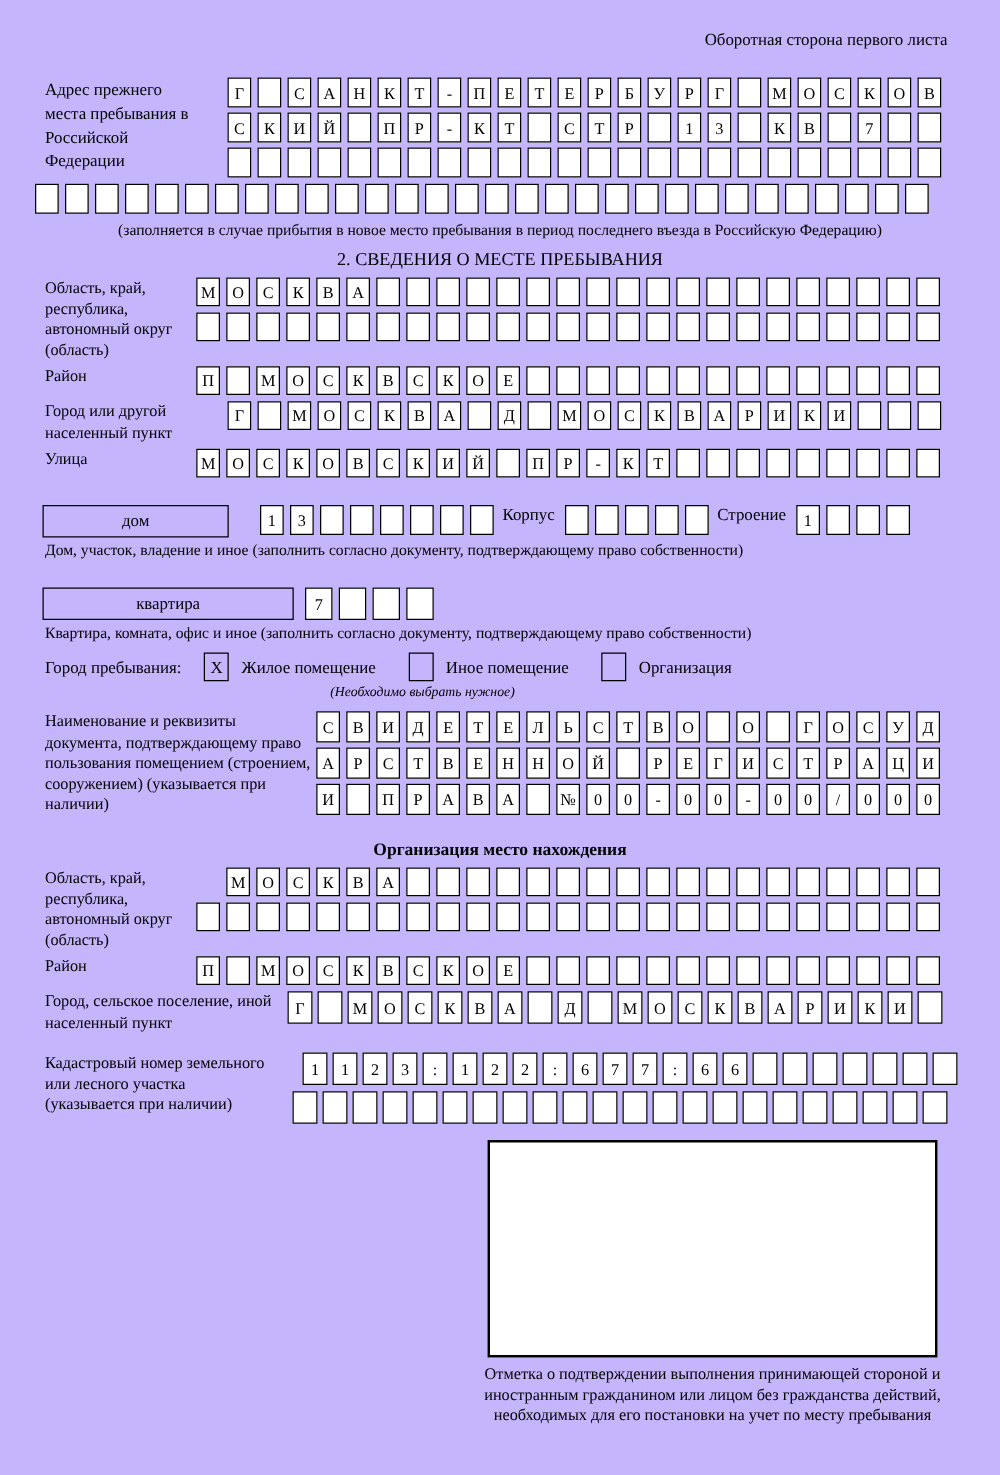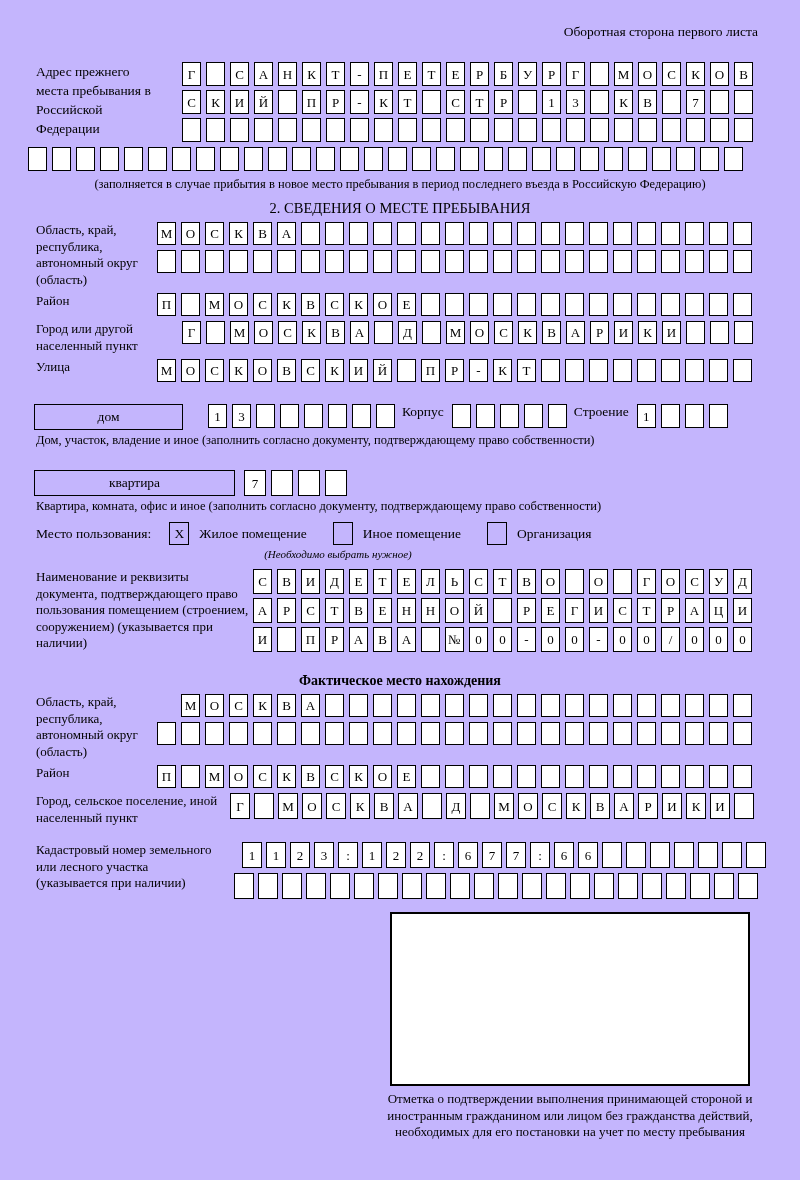--- a/index.html
+++ b/index.html
@@ -399,7 +399,7 @@
   <div class="caption">Квартира, комната, офис и иное (заполнить согласно документу, подтверждающему право собственности)</div>
 
   <div class="place-row">
-    <span class="plabel">Место пользования:</span>
+    <span class="plabel">Город пребывания:</span>
     <span class="cb">X</span>
     <span class="opt">Жилое помещение</span>
     <span class="cb"></span>

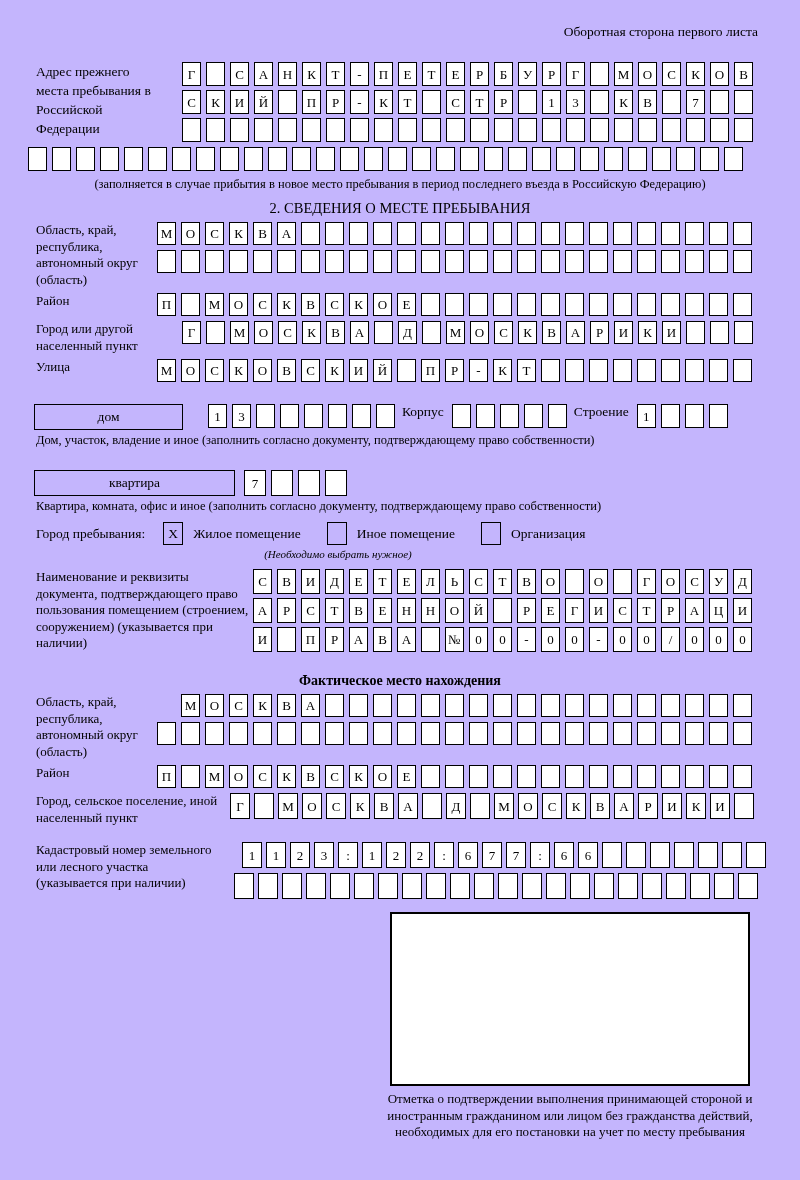--- a/index.html
+++ b/index.html
@@ -410,7 +410,7 @@
   <div class="place-note">(Необходимо выбрать нужное)</div>
 
   <div class="doc-row">
-    <div class="doc-label">Наименование и реквизиты документа, подтверждающего право пользования помещением (строением, сооружением) (указывается при наличии)</div>
+    <div class="doc-label">Наименование и реквизиты документа, подтверждающему право пользования помещением (строением, сооружением) (указывается при наличии)</div>
     <div class="doc-rows">
       <div class="boxrow g-doc">
           <span class="cell">С</span>

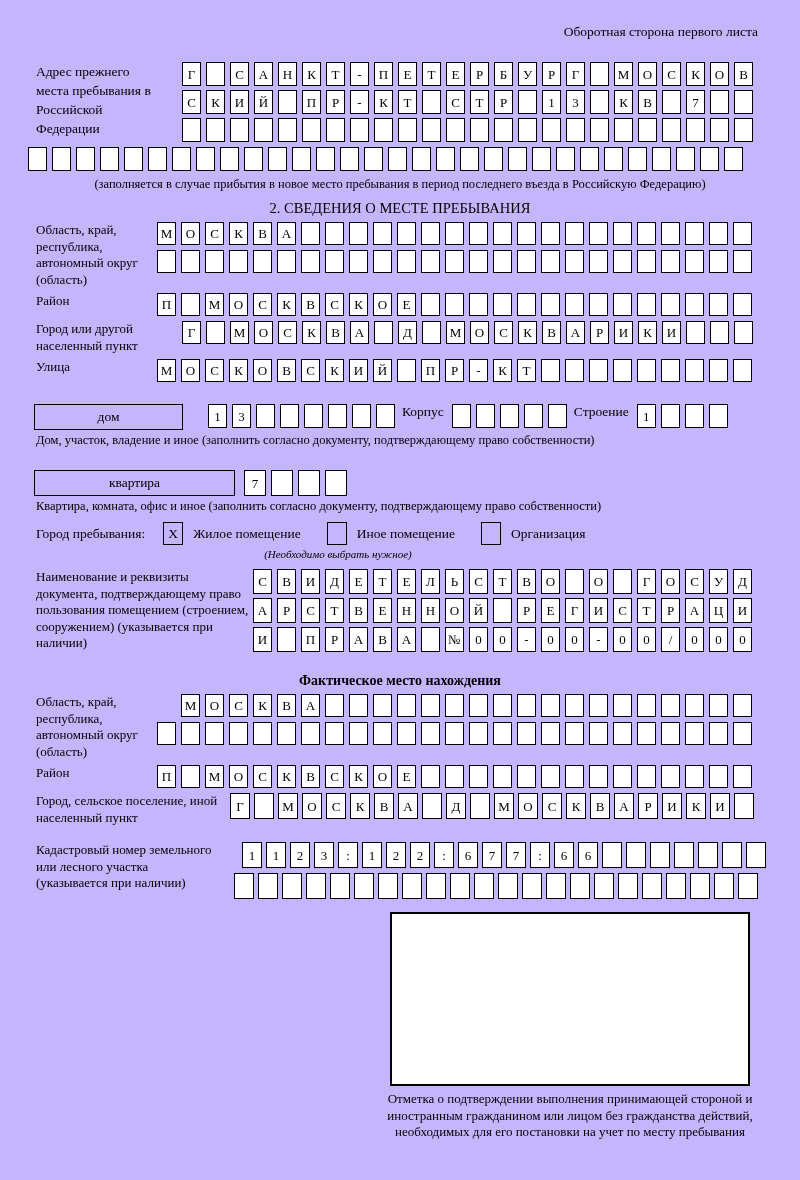--- a/index.html
+++ b/index.html
@@ -484,7 +484,7 @@
     </div>
   </div>
 
-  <div class="fact-title">Фактическое место нахождения</div>
+  <div class="fact-title">Организация место нахождения</div>
 
   <div class="fields">
     <div class="frow">

